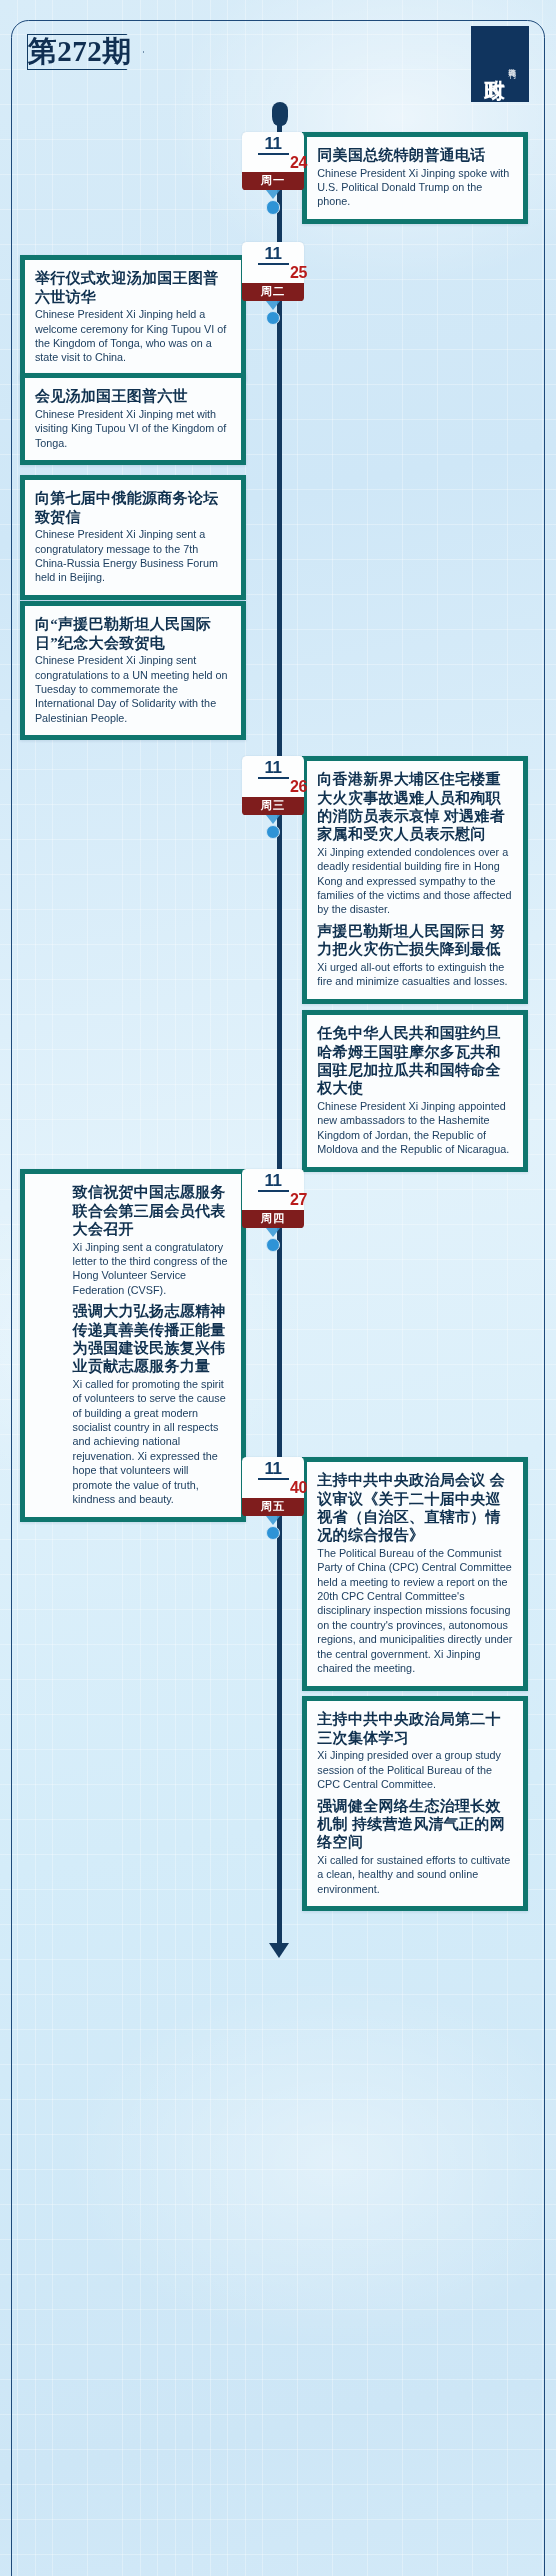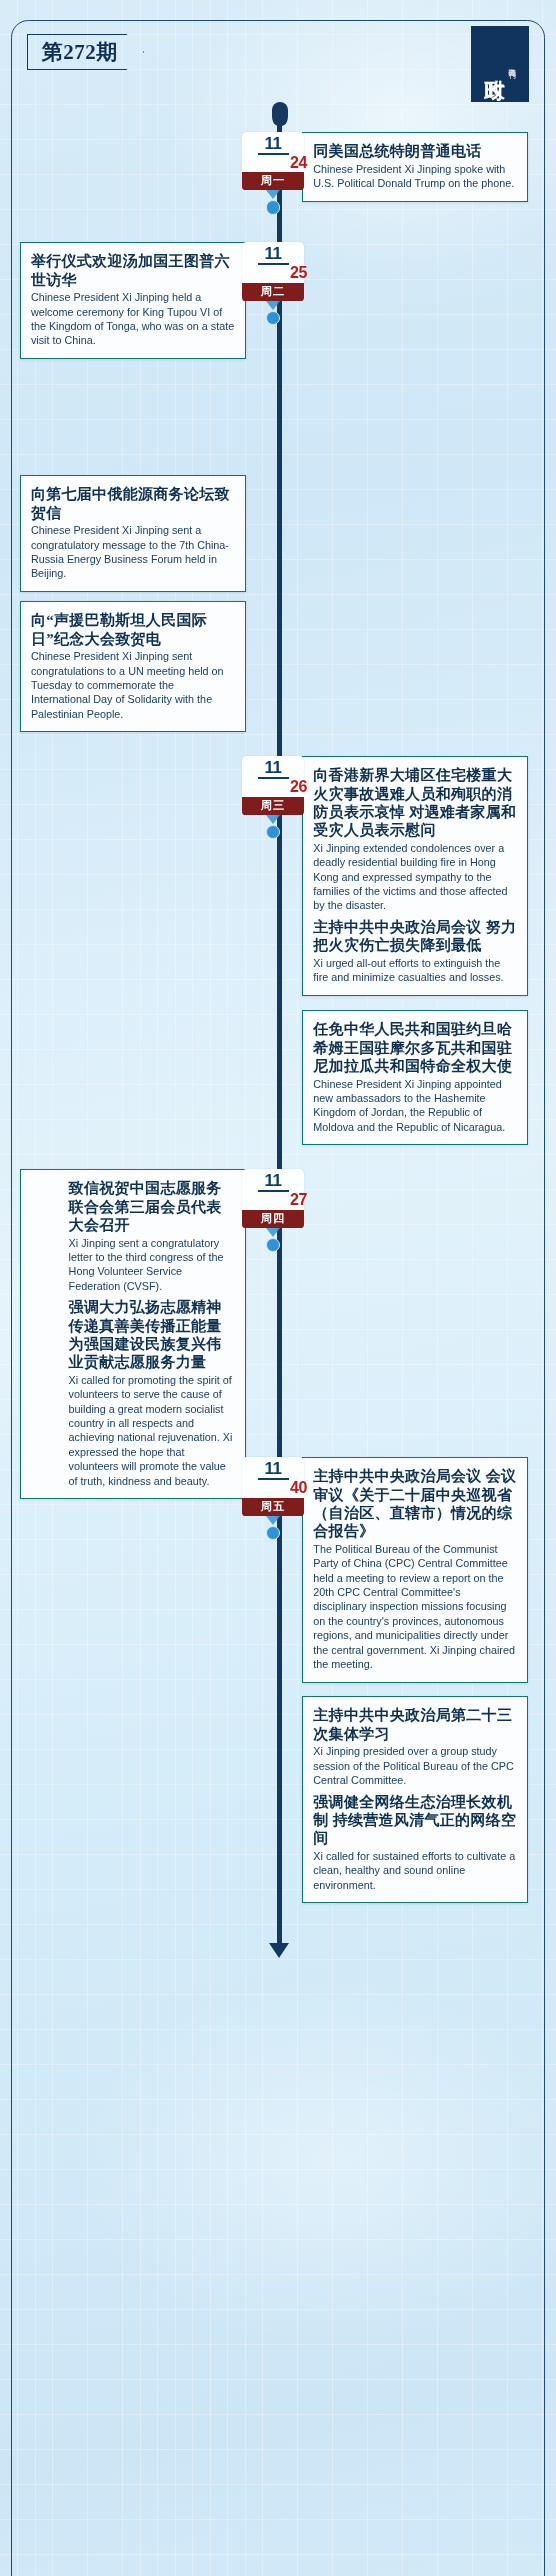--- a/index.html
+++ b/index.html
@@ -58,7 +58,7 @@
     display: flex; align-items: center; justify-content: center;
     padding-right: 11.3px;
     font-family: "Liberation Serif", serif;
-    font-size: 21px; font-weight: 700; color: #102f52;
+    font-size: 29px; font-weight: 700; color: #102f52;
     letter-spacing: 0.5px;
   }
 

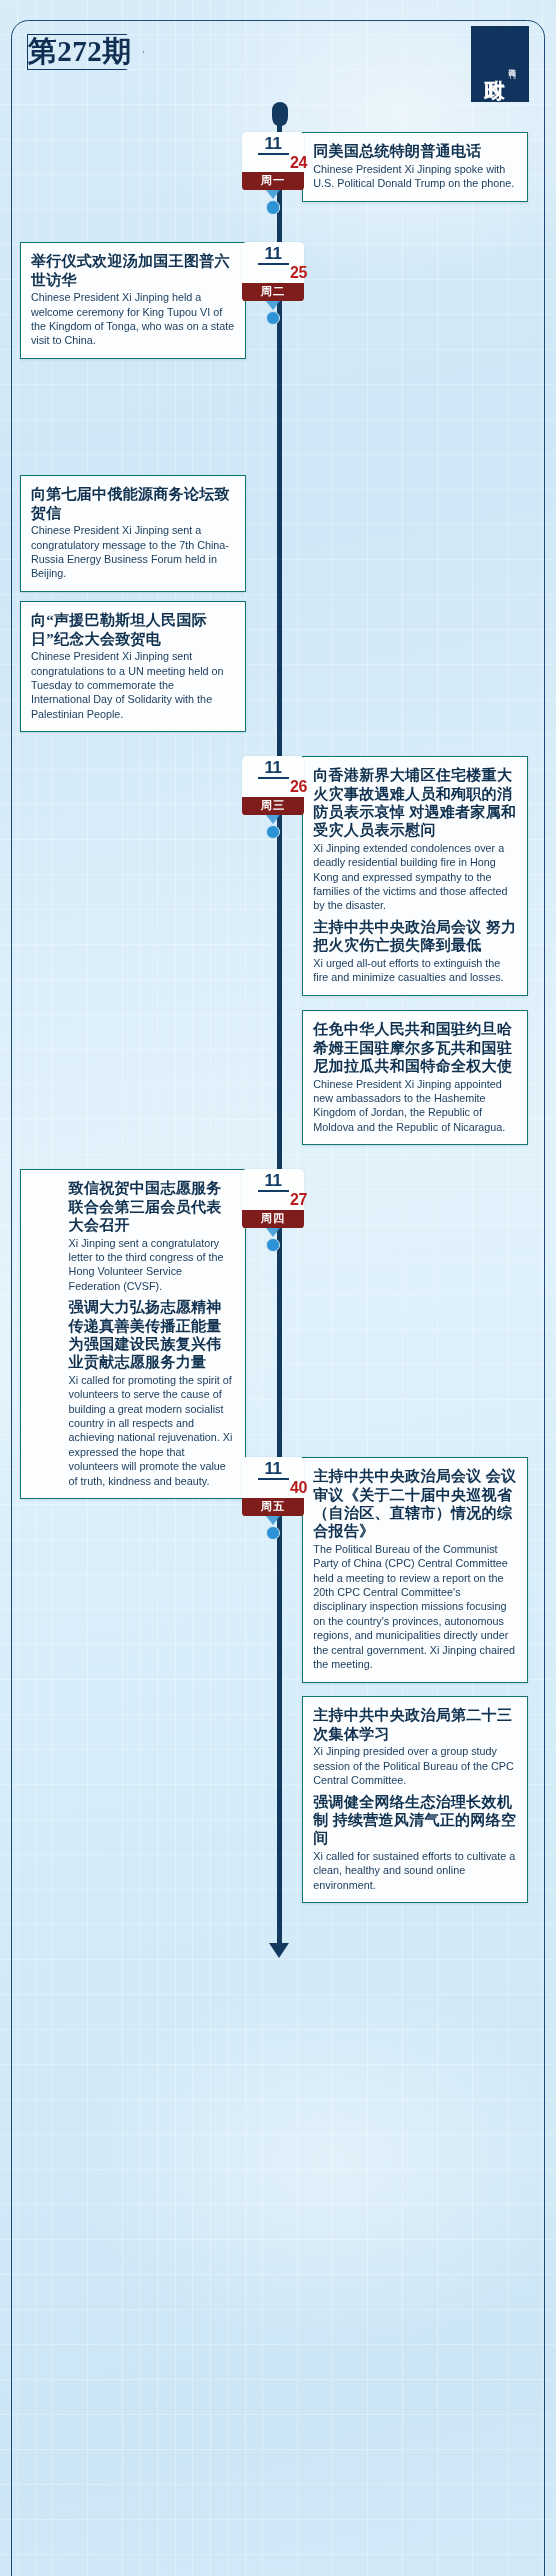--- a/index.html
+++ b/index.html
@@ -162,7 +162,7 @@
     position: absolute;
     width: 226px;
     background: #fbfdfe;
-    border: 1px solid #0f766e;
+    border: 5px solid #0f766e;
     padding: 9.3px 10.3px 10.3px;
     box-shadow: 0 1px 2.6px rgba(20,60,100,.12);
   }

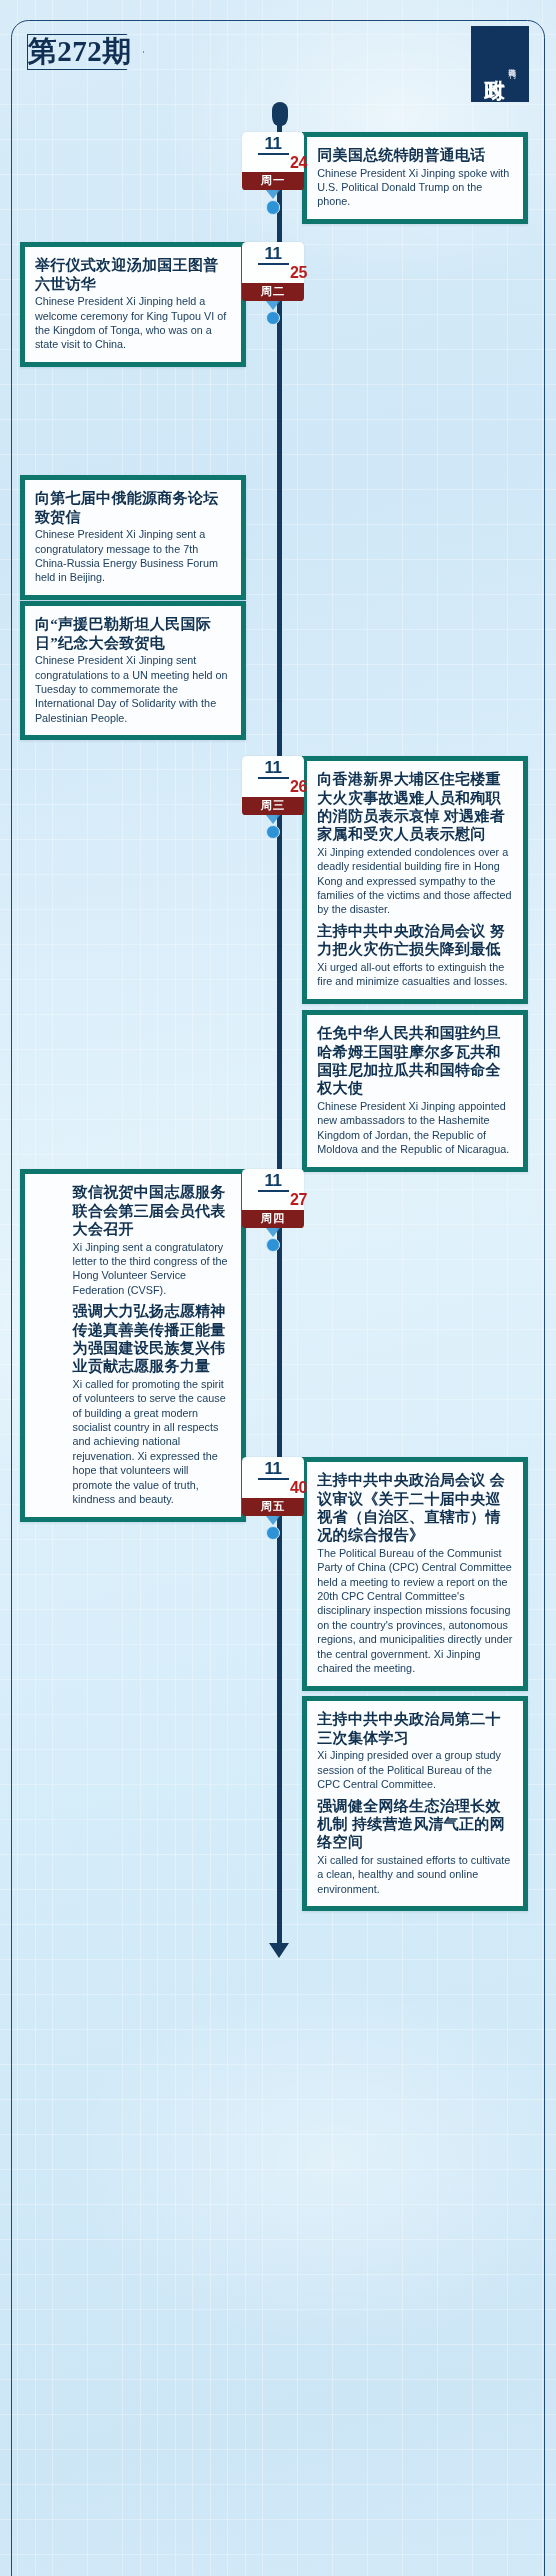--- a/index.html
+++ b/index.html
@@ -234,7 +234,7 @@
       <div class="nib"></div>
       <div class="dot"></div>
     </div>
-    <div class="card left" style="top: 131px;">
+    <div class="card left" style="top: 144px;">
       <h3>举行仪式欢迎汤加国王图普六世访华</h3>
       <p>Chinese President Xi Jinping held a welcome ceremony for King Tupou VI of the Kingdom of Tonga, who was on a state visit to China.</p>
     </div>

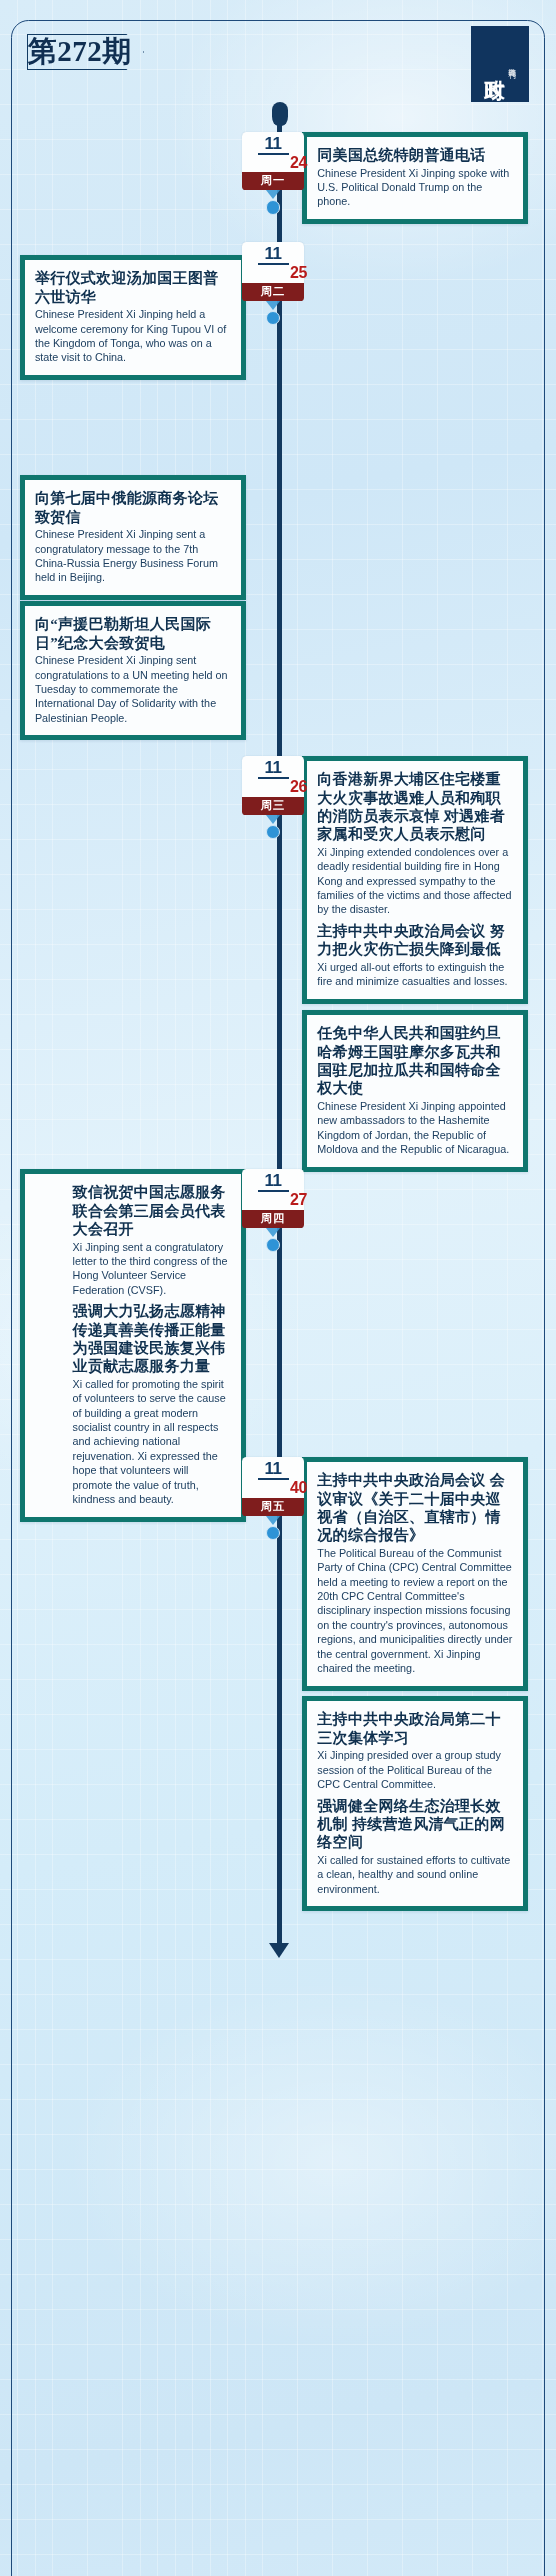--- a/index.html
+++ b/index.html
@@ -238,6 +238,10 @@
       <h3>举行仪式欢迎汤加国王图普六世访华</h3>
       <p>Chinese President Xi Jinping held a welcome ceremony for King Tupou VI of the Kingdom of Tonga, who was on a state visit to China.</p>
     </div>
+    <div class="card left" style="top: 262px;">
+      <h3>会见汤加国王图普六世</h3>
+      <p>Chinese President Xi Jinping met with visiting King Tupou VI of the Kingdom of Tonga.</p>
+    </div>
     <div class="card left" style="top: 364px;">
       <h3>向第七届中俄能源商务论坛致贺信</h3>
       <p>Chinese President Xi Jinping sent a congratulatory message to the 7th China-Russia Energy Business Forum held in Beijing.</p>

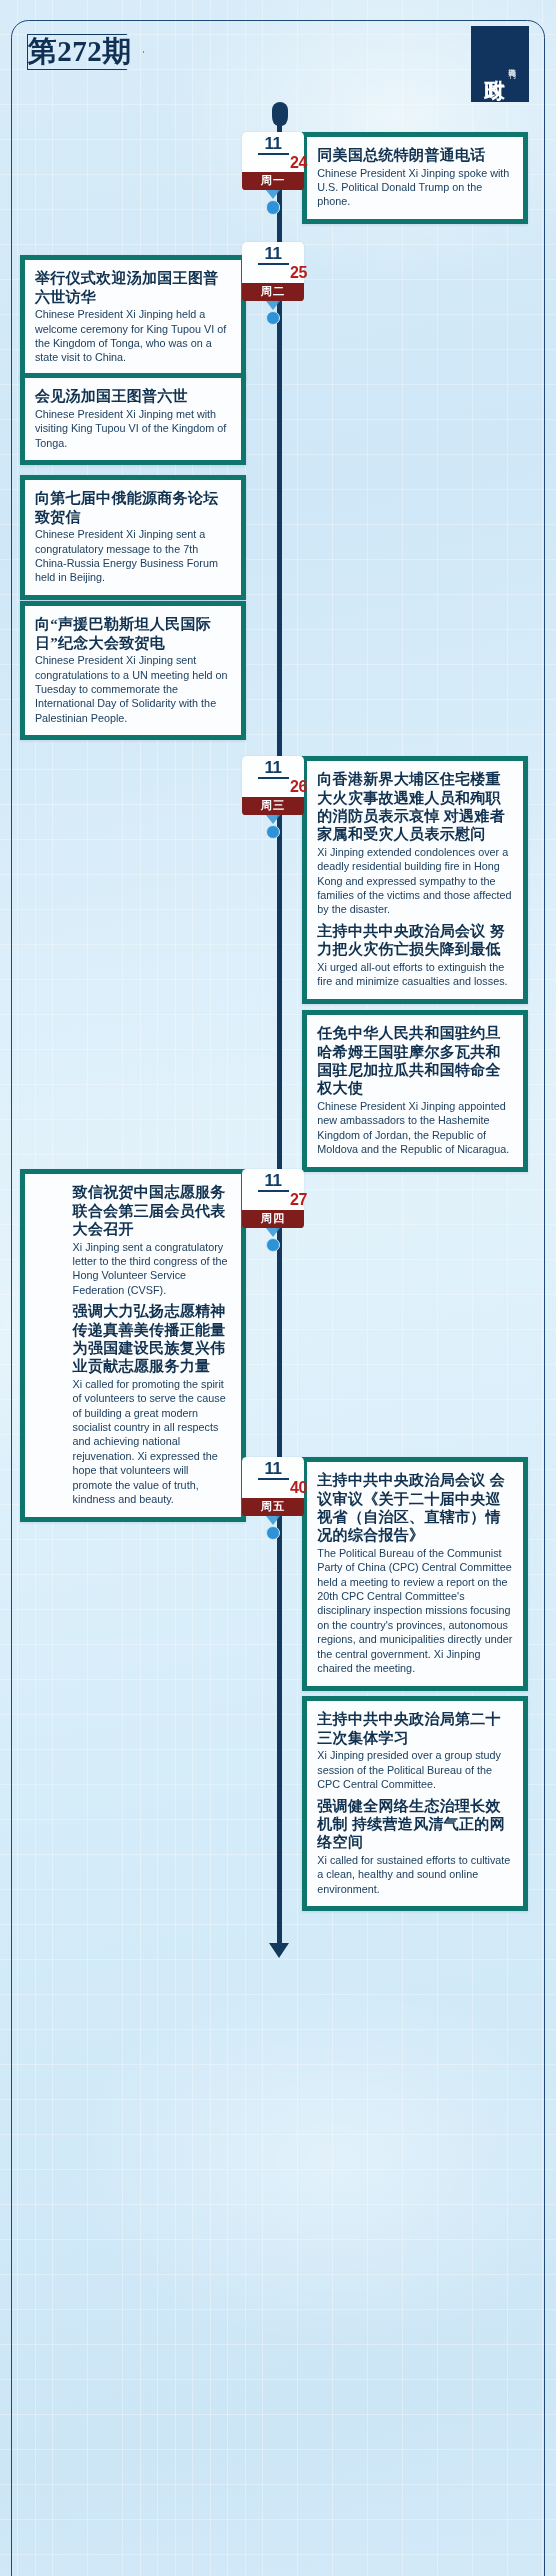--- a/index.html
+++ b/index.html
@@ -263,7 +263,7 @@
     <div class="card right" style="top: 645px;">
       <h3>向香港新界大埔区住宅楼重大火灾事故遇难人员和殉职的消防员表示哀悼 对遇难者家属和受灾人员表示慰问</h3>
       <p>Xi Jinping extended condolences over a deadly residential building fire in Hong Kong and expressed sympathy to the families of the victims and those affected by the disaster.</p>
-      <h3>主持中共中央政治局会议 努力把火灾伤亡损失降到最低</h3>
+      <h3>声援巴勒斯坦人民国际日 努力把火灾伤亡损失降到最低</h3>
       <p>Xi urged all-out efforts to extinguish the fire and minimize casualties and losses.</p>
     </div>
     <div class="card right" style="top: 899px;">

